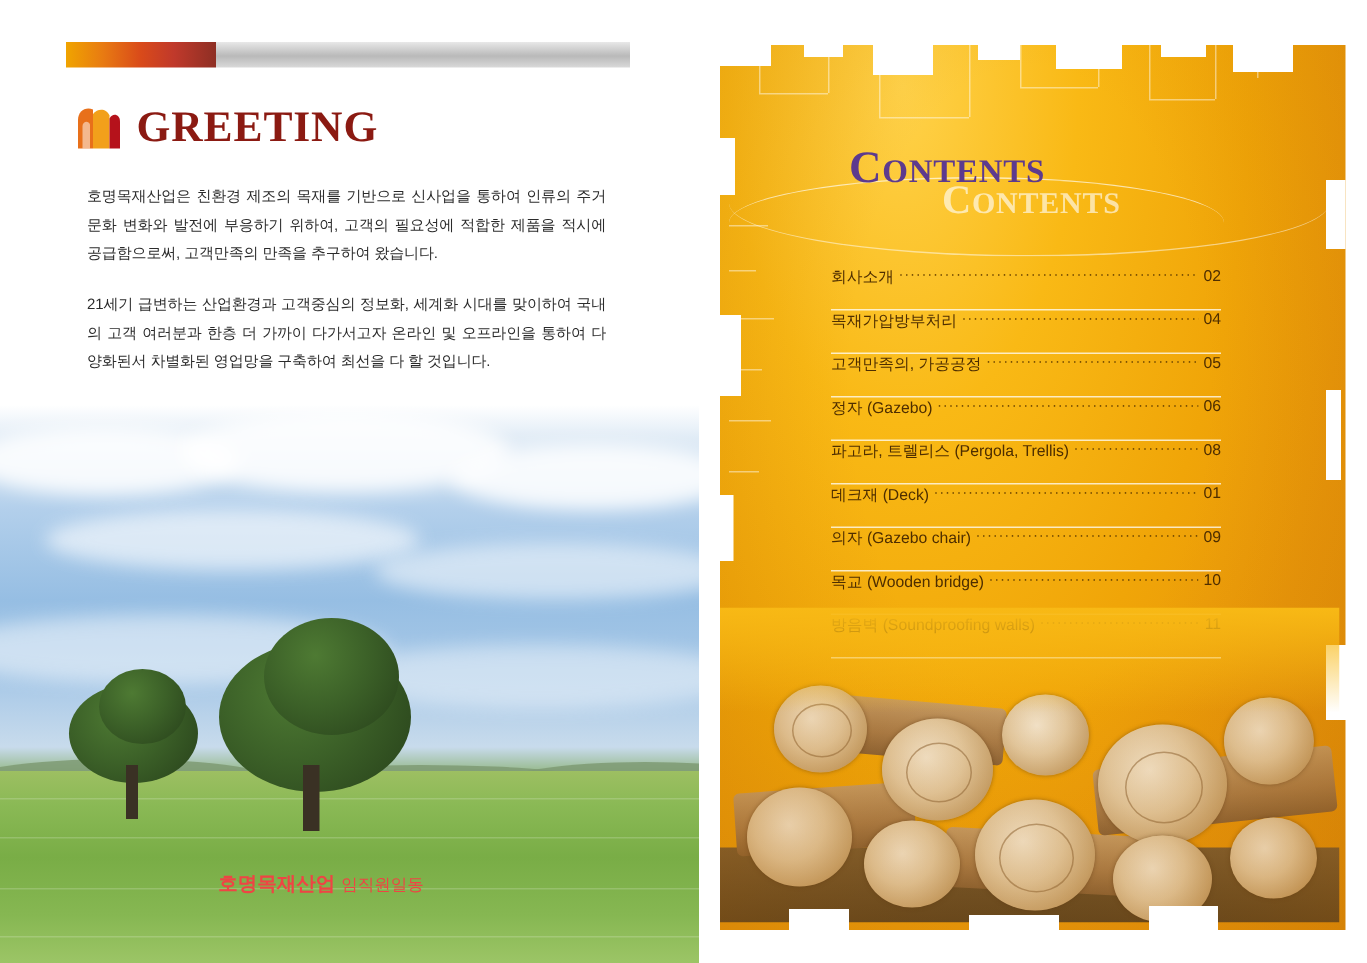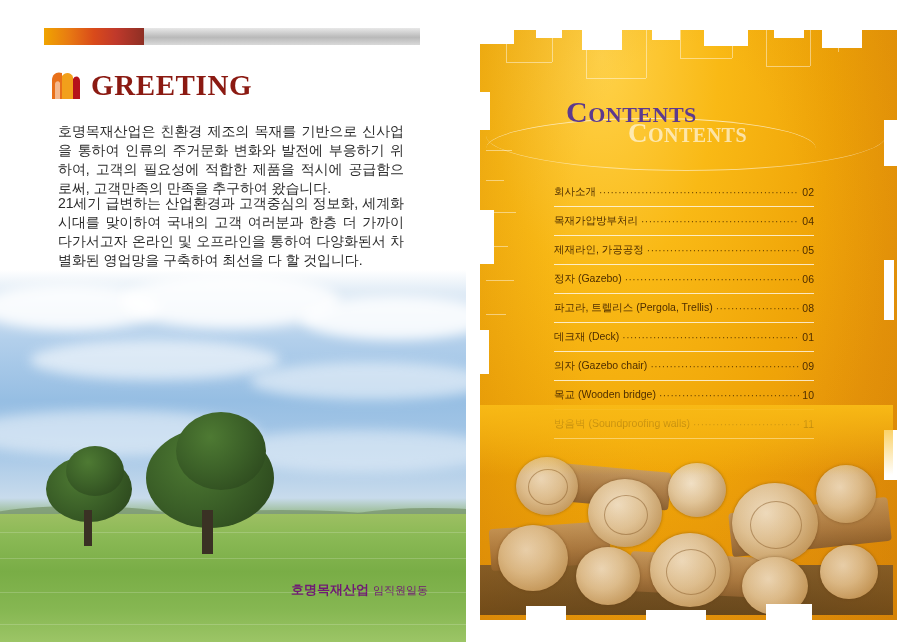--- a/index.html
+++ b/index.html
@@ -131,7 +131,7 @@
     position: absolute;
     left: 58px;
     width: 346px;
-    font-size: 14px;
+    font-size: 10px;
     line-height: 19px;
     color: #2b2b2b;
     letter-spacing: -0.1px;

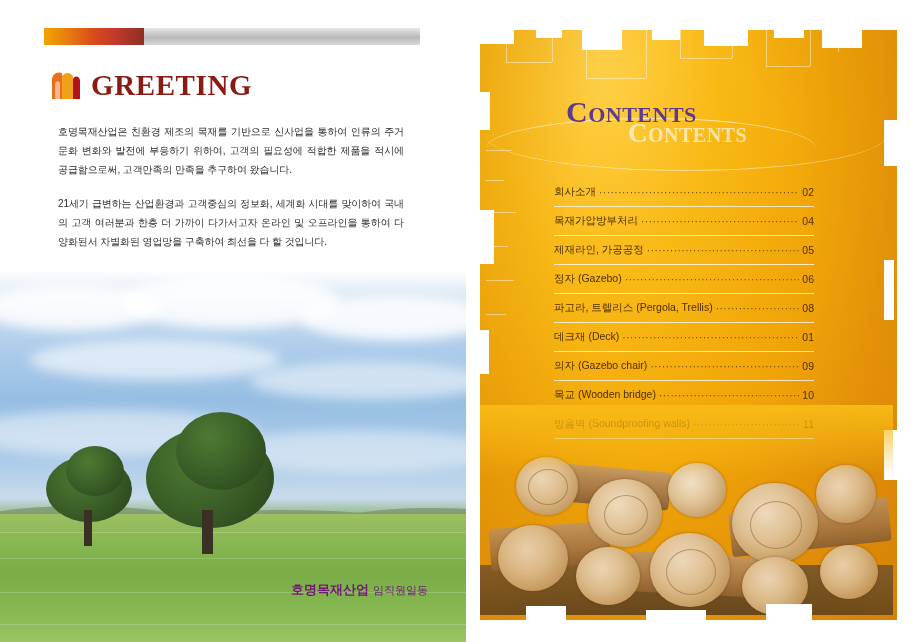--- a/index.html
+++ b/index.html
@@ -249,7 +249,7 @@
   }
   .toc-row {
     display: flex;
-    align-items: center;
+    align-items: flex-start;
     height: 28px;
     font-size: 10.5px;
     color: #4e2e00;

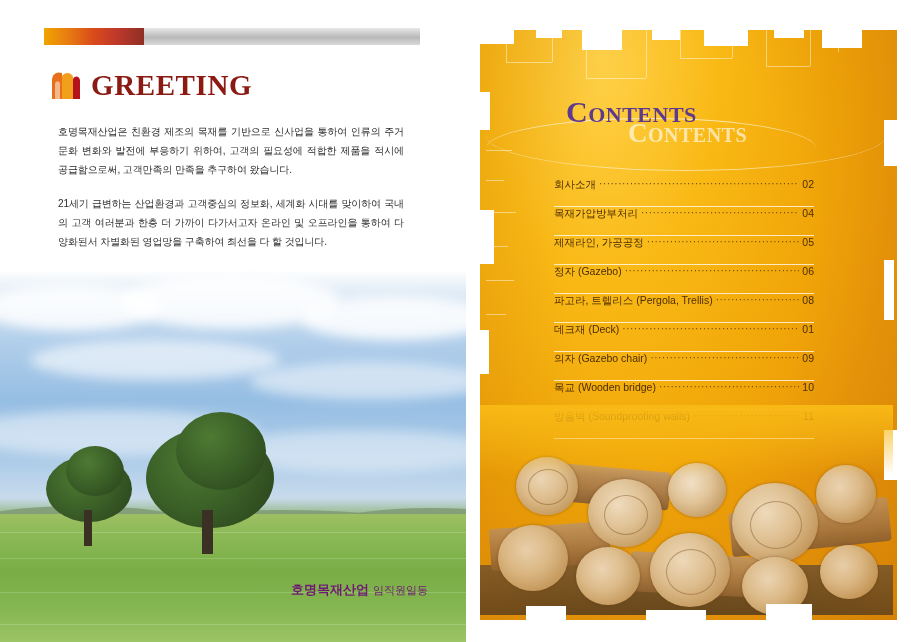--- a/index.html
+++ b/index.html
@@ -447,7 +447,7 @@
     <div class="toc-sep"></div>
 
     <div class="toc-row">
-      <span class="toc-label">제재라인, 가공공정</span>
+      <span class="toc-label">고객만족의, 가공공정</span>
       <span class="toc-dots">······································································································</span>
       <span class="toc-page">05</span>
     </div>

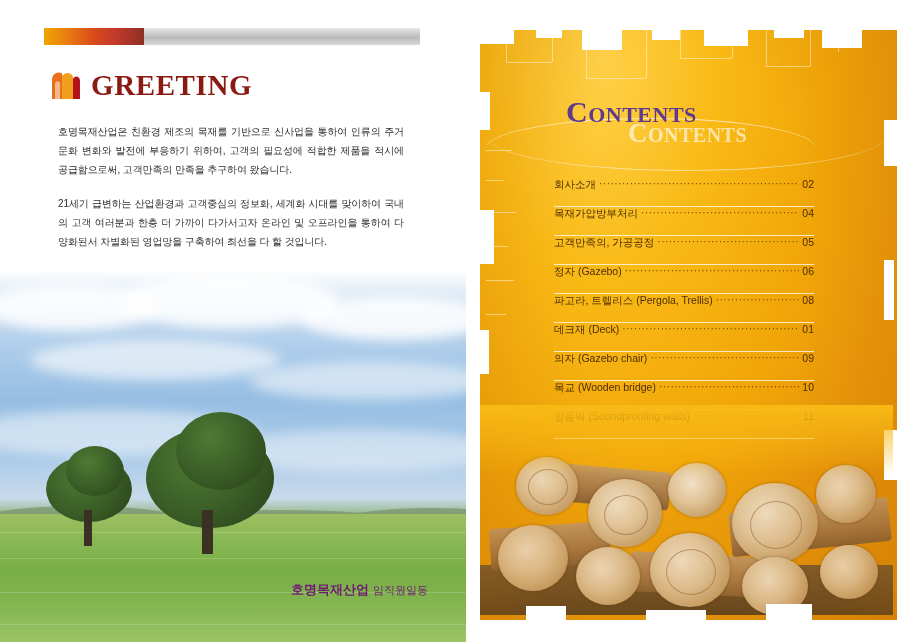--- a/index.html
+++ b/index.html
@@ -141,8 +141,8 @@
     position: absolute;
     left: 0; top: 580px;
     width: 428px;
-    text-align: right;
-    color: #701a75;
+    text-align: center;
+    color: #ef4444;
   }
   .signature .sig-company {
     font-size: 13px;

